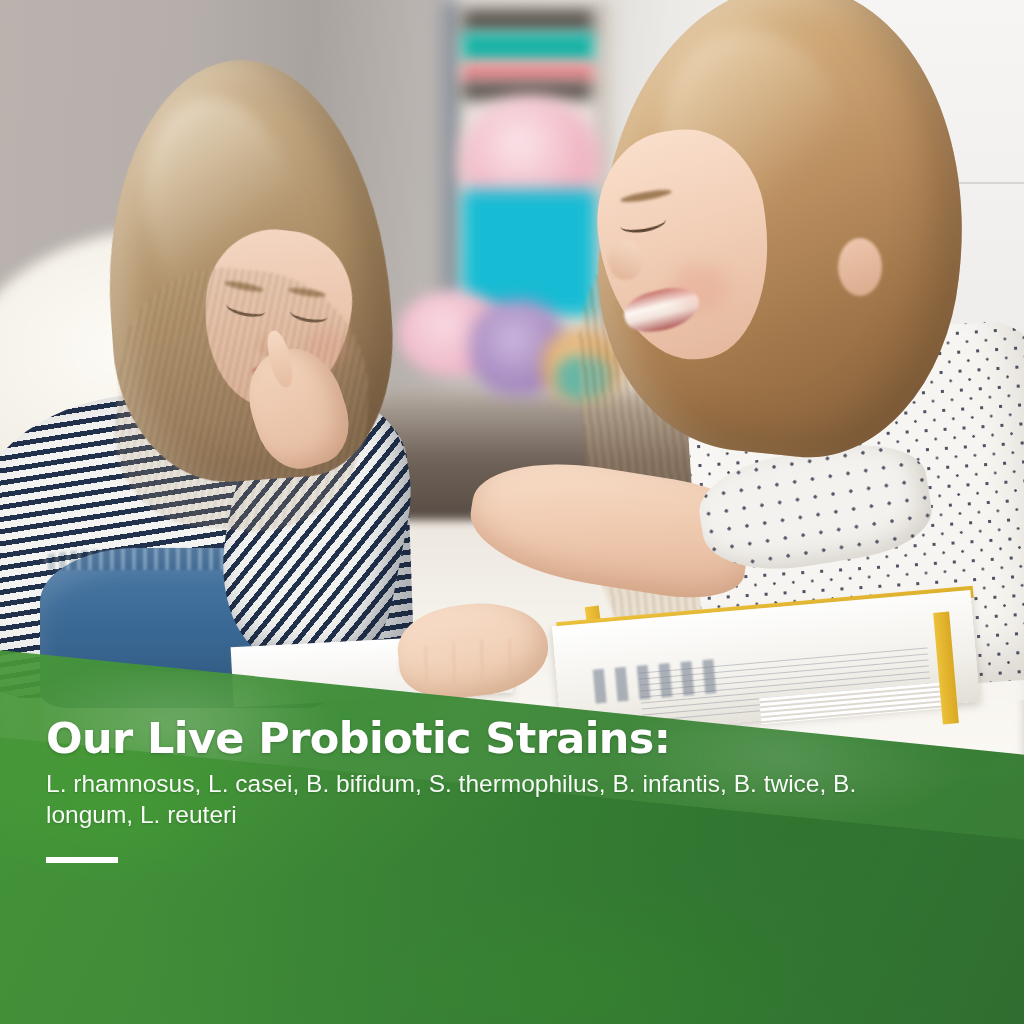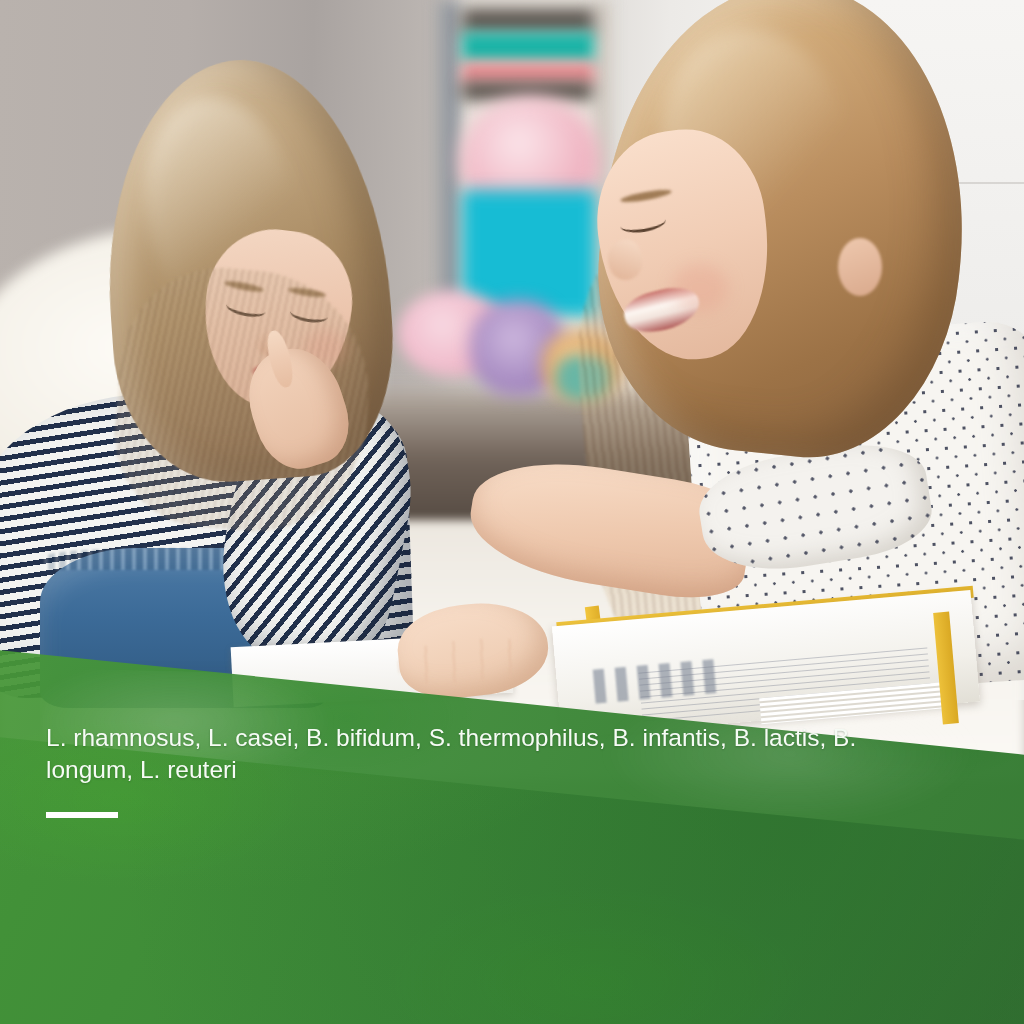--- a/index.html
+++ b/index.html
@@ -496,6 +496,7 @@
   <div class="green-texture"></div>
 
   <div class="content">
+    <h1 class="headline">Our Live Probiotic Strains:</h1>
 
     <p class="strains">L. rhamnosus, L. casei, B. bifidum, S. thermophilus, B. infantis, B. lactis, B. longum, L. reuteri</p>
 

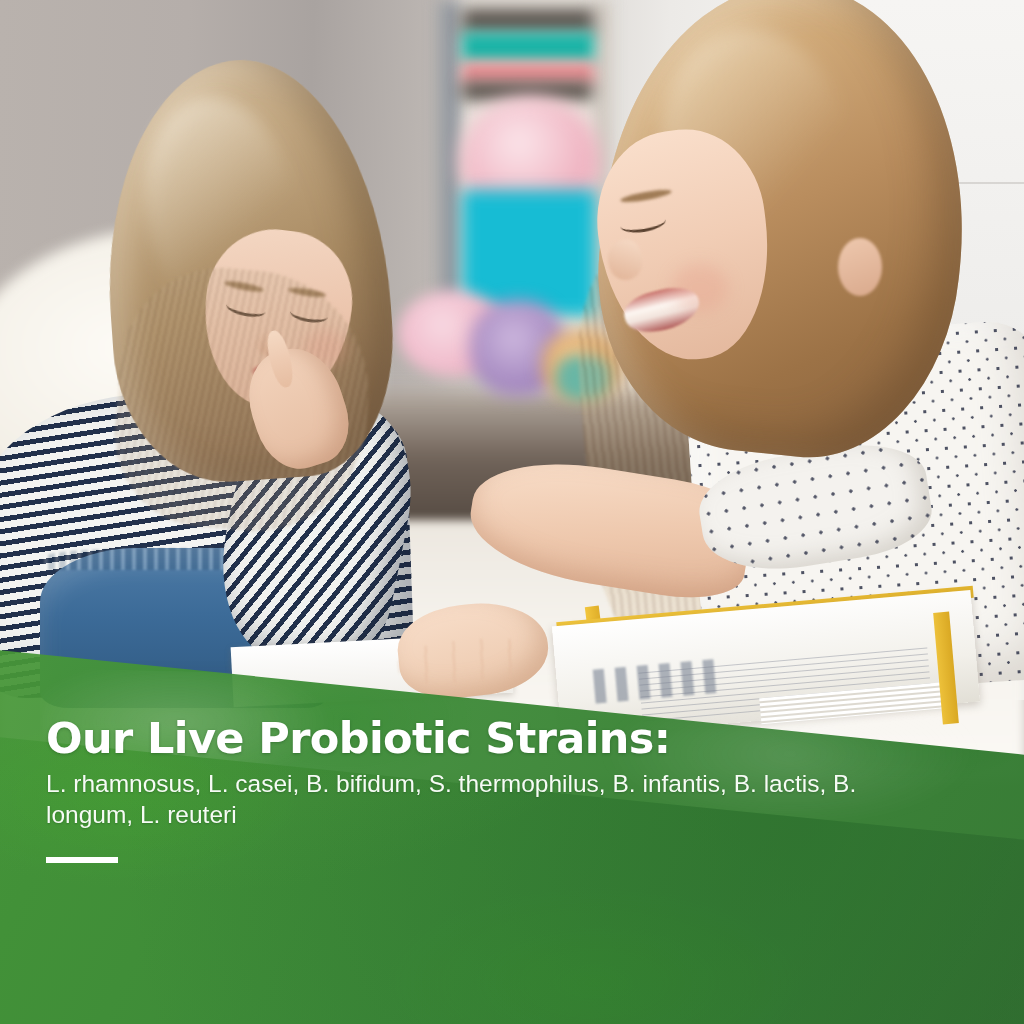--- a/index.html
+++ b/index.html
@@ -498,7 +498,7 @@
   <div class="content">
     <h1 class="headline">Our Live Probiotic Strains:</h1>
 
-    <p class="strains">L. rhamnosus, L. casei, B. bifidum, S. thermophilus, B. infantis, B. lactis, B. longum, L. reuteri</p>
+    <p class="strains">L. rhamnosus, L. casei, B. bifidum, S. thermophilus, B. infantis, B. twice, B. longum, L. reuteri</p>
 
     <div class="divider"></div>
 

